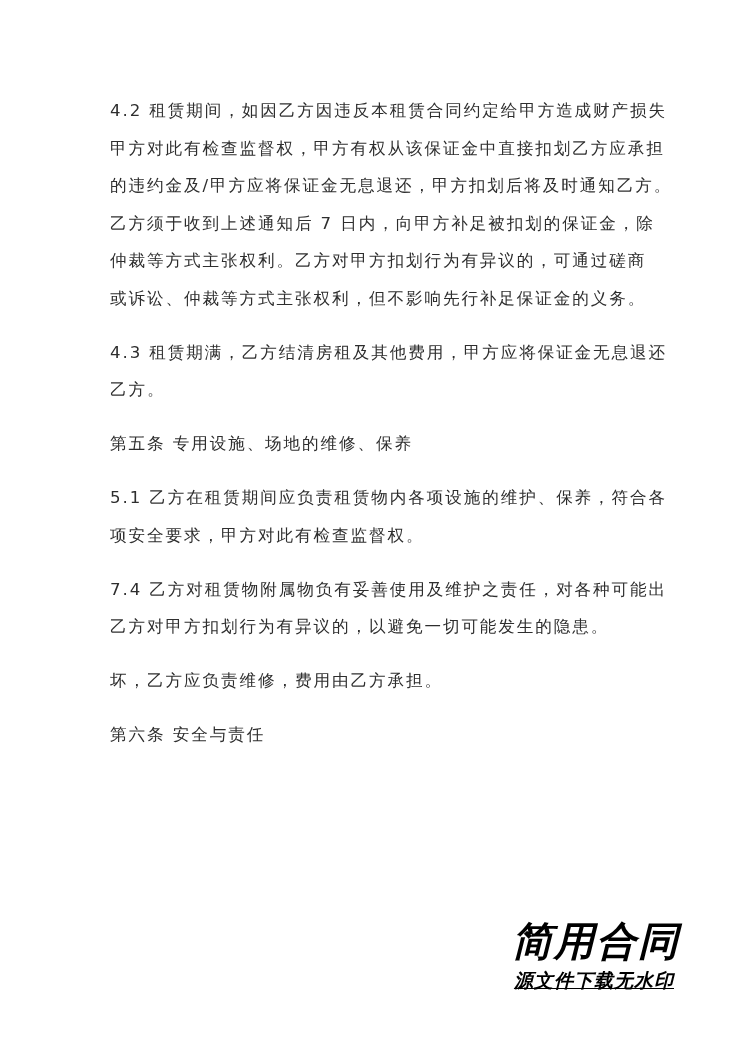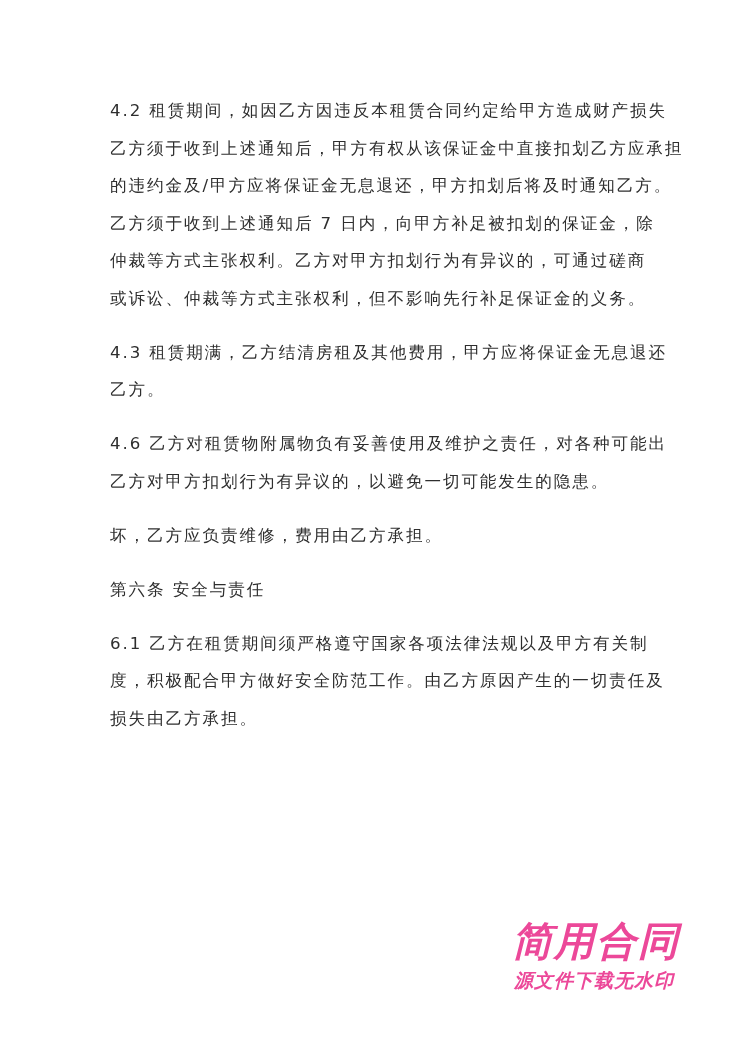--- a/index.html
+++ b/index.html
@@ -80,7 +80,7 @@
 
     <p class="para">
       <span class="line">4.2 租赁期间，如因乙方因违反本租赁合同约定给甲方造成财产损失</span>
-      <span class="line">乙方须于收到上述通知后，甲方有权从该保证金中直接扣划乙方应承担</span>
+      <span class="line">甲方对此有检查监督权，甲方有权从该保证金中直接扣划乙方应承担</span>
       <span class="line">的违约金及/甲方应将保证金无息退还，甲方扣划后将及时通知乙方。</span>
       <span class="line">乙方须于收到上述通知后 7 日内，向甲方补足被扣划的保证金，除</span>
       <span class="line">仲裁等方式主张权利。乙方对甲方扣划行为有异议的，可通过磋商</span>

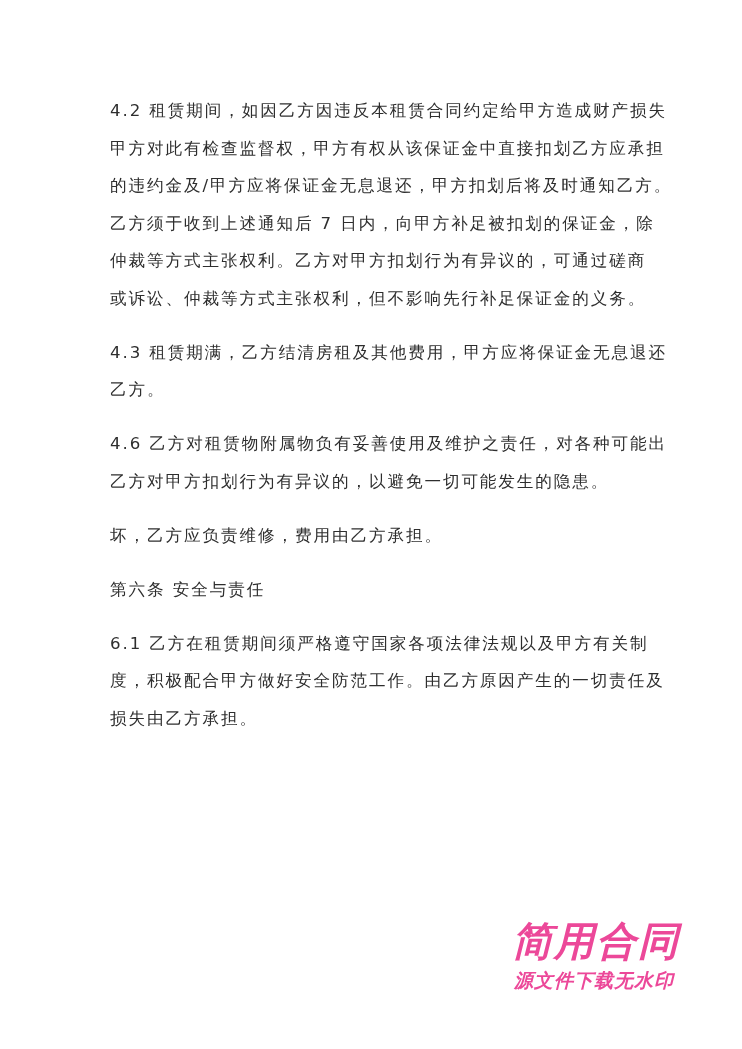--- a/index.html
+++ b/index.html
@@ -92,6 +92,9 @@
       <span class="line">乙方。</span>
     </p>
 
+    <p class="heading">
+      <span class="line">第五条 专用设施、场地的维修、保养</span>
+    </p>
 
 
     <p class="para">

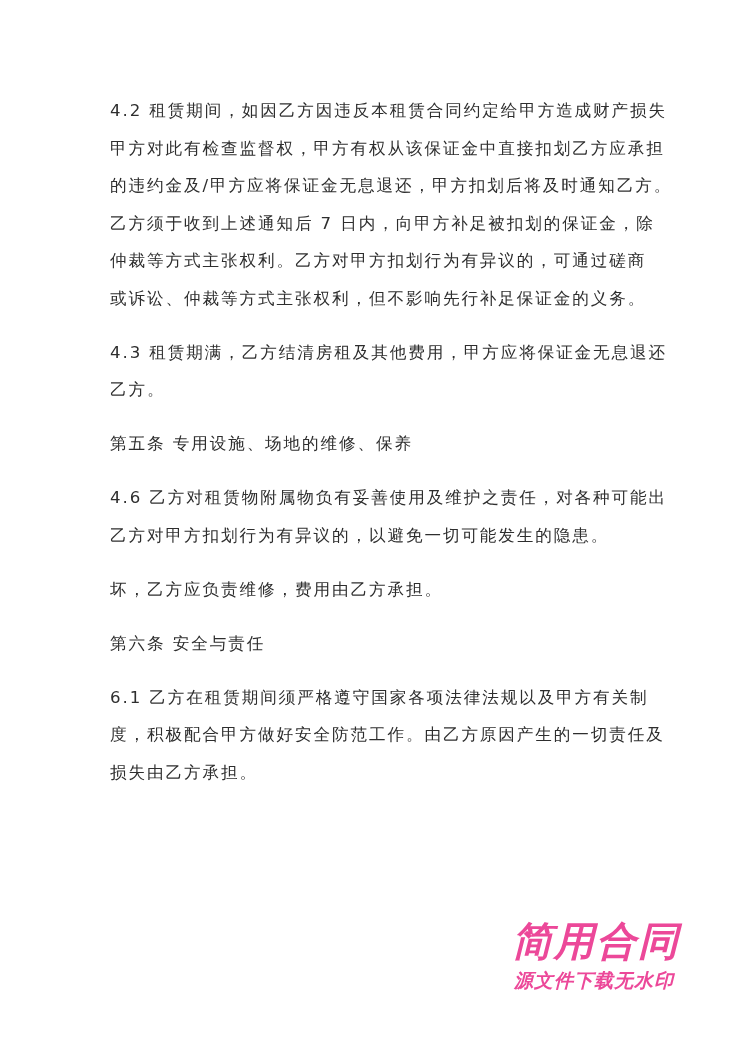--- a/index.html
+++ b/index.html
@@ -96,6 +96,10 @@
       <span class="line">第五条 专用设施、场地的维修、保养</span>
     </p>
 
+    <p class="para">
+      <span class="line">5.1  乙方在租赁期间应负责租赁物内各项设施的维护、保养，符合各</span>
+      <span class="line">项安全要求，甲方对此有检查监督权。</span>
+    </p>
 
     <p class="para">
       <span class="line">4.6 乙方对租赁物附属物负有妥善使用及维护之责任，对各种可能出</span>

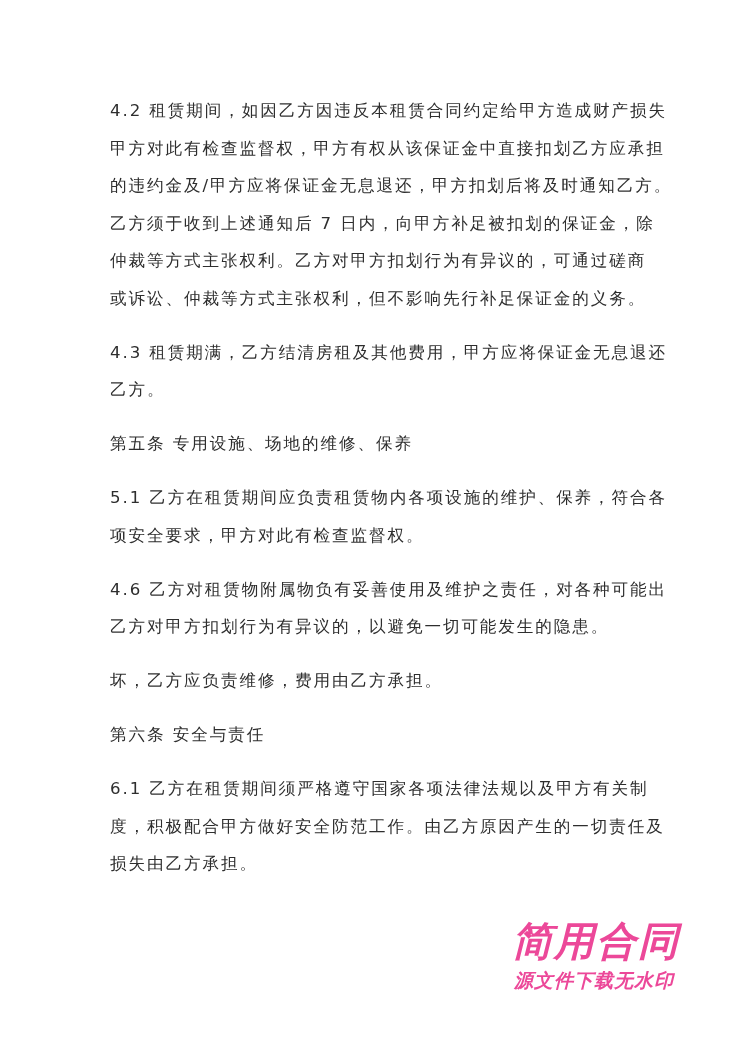--- a/index.html
+++ b/index.html
@@ -102,7 +102,7 @@
     </p>
 
     <p class="para">
-      <span class="line">4.6 乙方对租赁物附属物负有妥善使用及维护之责任，对各种可能出</span>
+      <span class="line">7.4 乙方对租赁物附属物负有妥善使用及维护之责任，对各种可能出</span>
       <span class="line">乙方对甲方扣划行为有异议的，以避免一切可能发生的隐患。</span>
     </p>
 

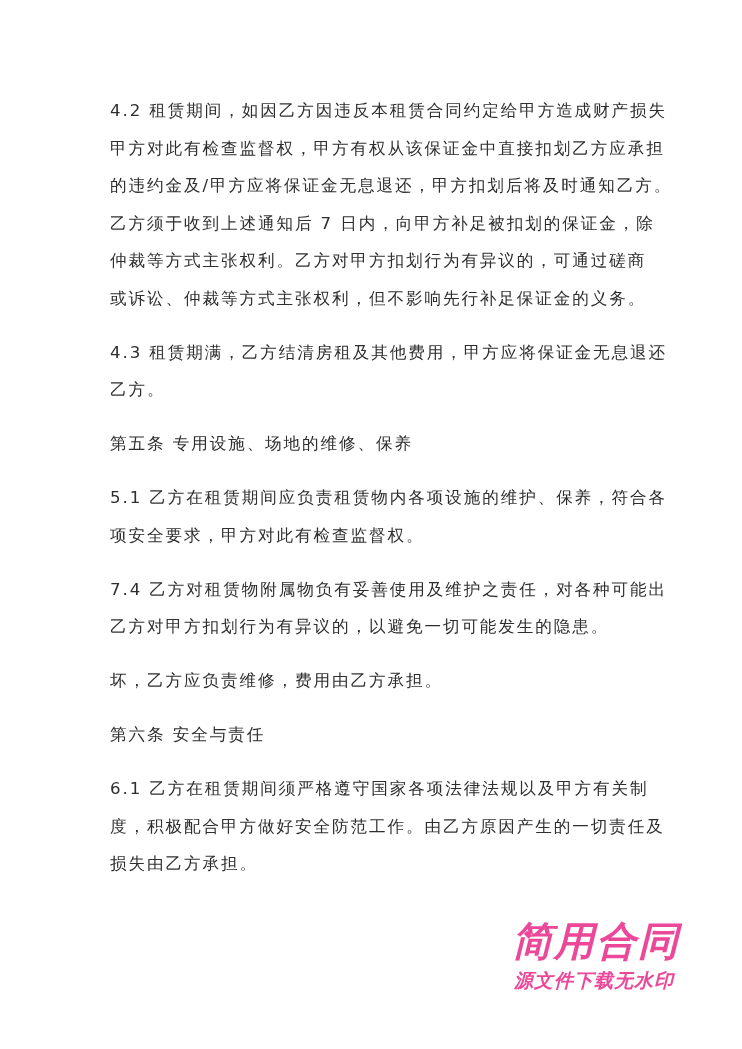--- a/index.html
+++ b/index.html
@@ -114,11 +114,6 @@
       <span class="line">第六条 安全与责任</span>
     </p>
 
-    <p class="para">
-      <span class="line">6.1  乙方在租赁期间须严格遵守国家各项法律法规以及甲方有关制</span>
-      <span class="line">度，积极配合甲方做好安全防范工作。由乙方原因产生的一切责任及</span>
-      <span class="line">损失由乙方承担。</span>
-    </p>
 
   </div>
 

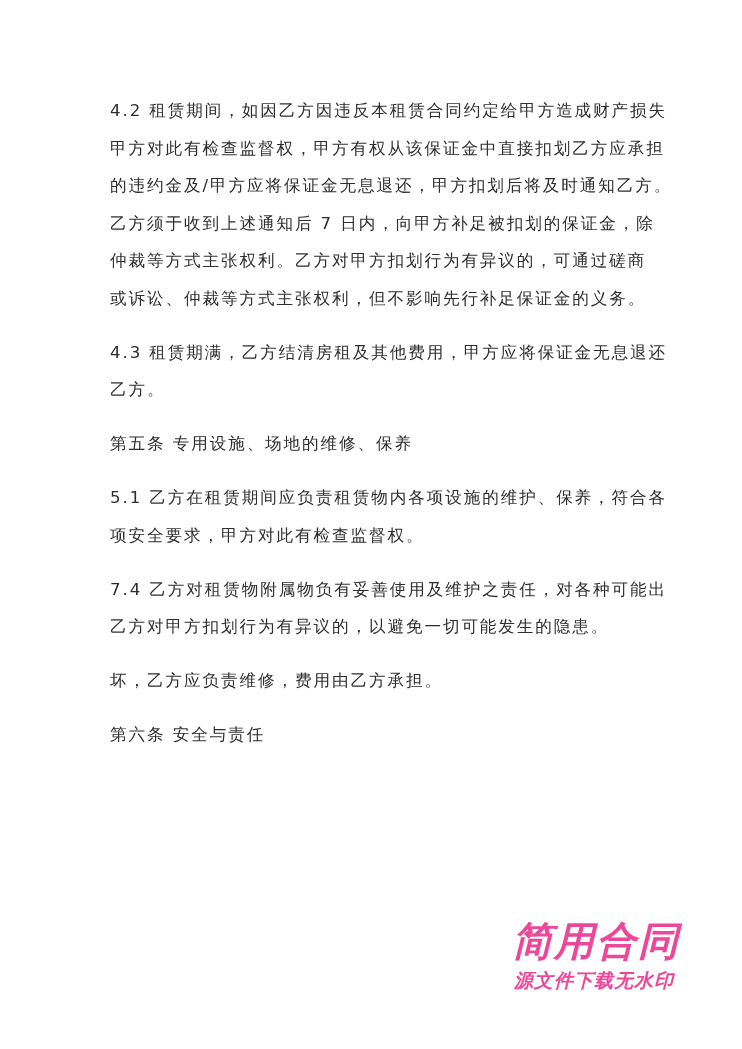--- a/index.html
+++ b/index.html
@@ -52,7 +52,7 @@
       left: 512px;
       top: 918px;
       width: 190px;
-      color: #ec4899;
+      color: #000000;
       font-weight: bold;
       font-style: italic;
       user-select: none;

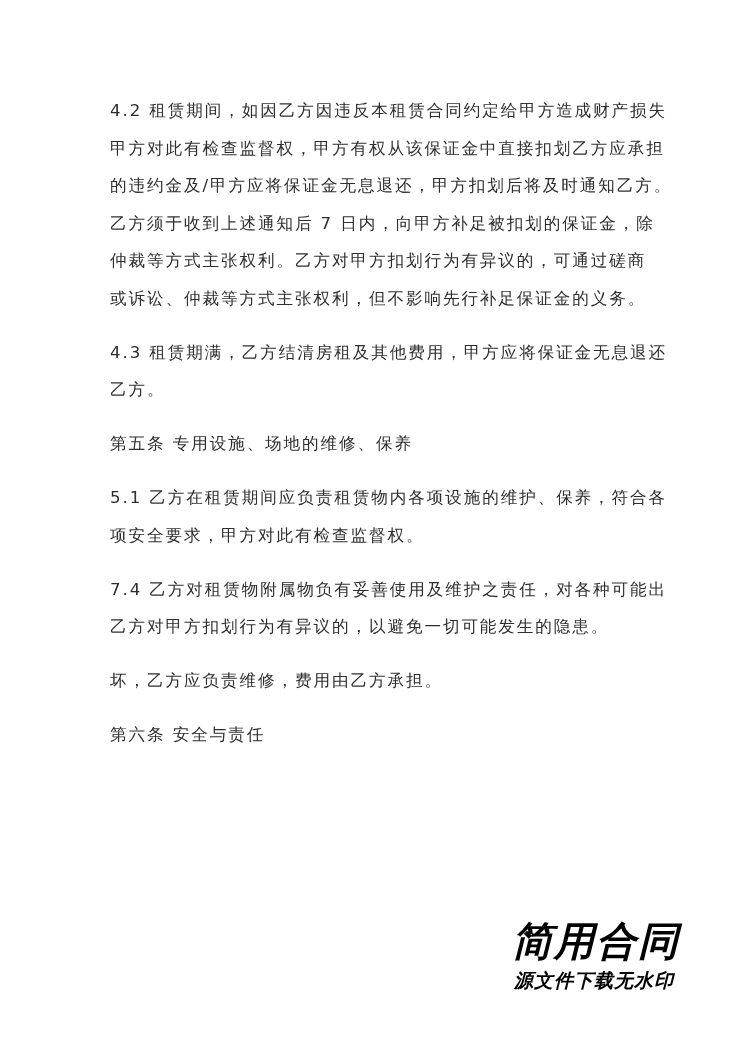--- a/index.html
+++ b/index.html
@@ -70,6 +70,7 @@
       letter-spacing: 1px;
       margin-top: 4px;
       padding-left: 2px;
+      text-decoration: underline;
     }
   </style>
 </head>

